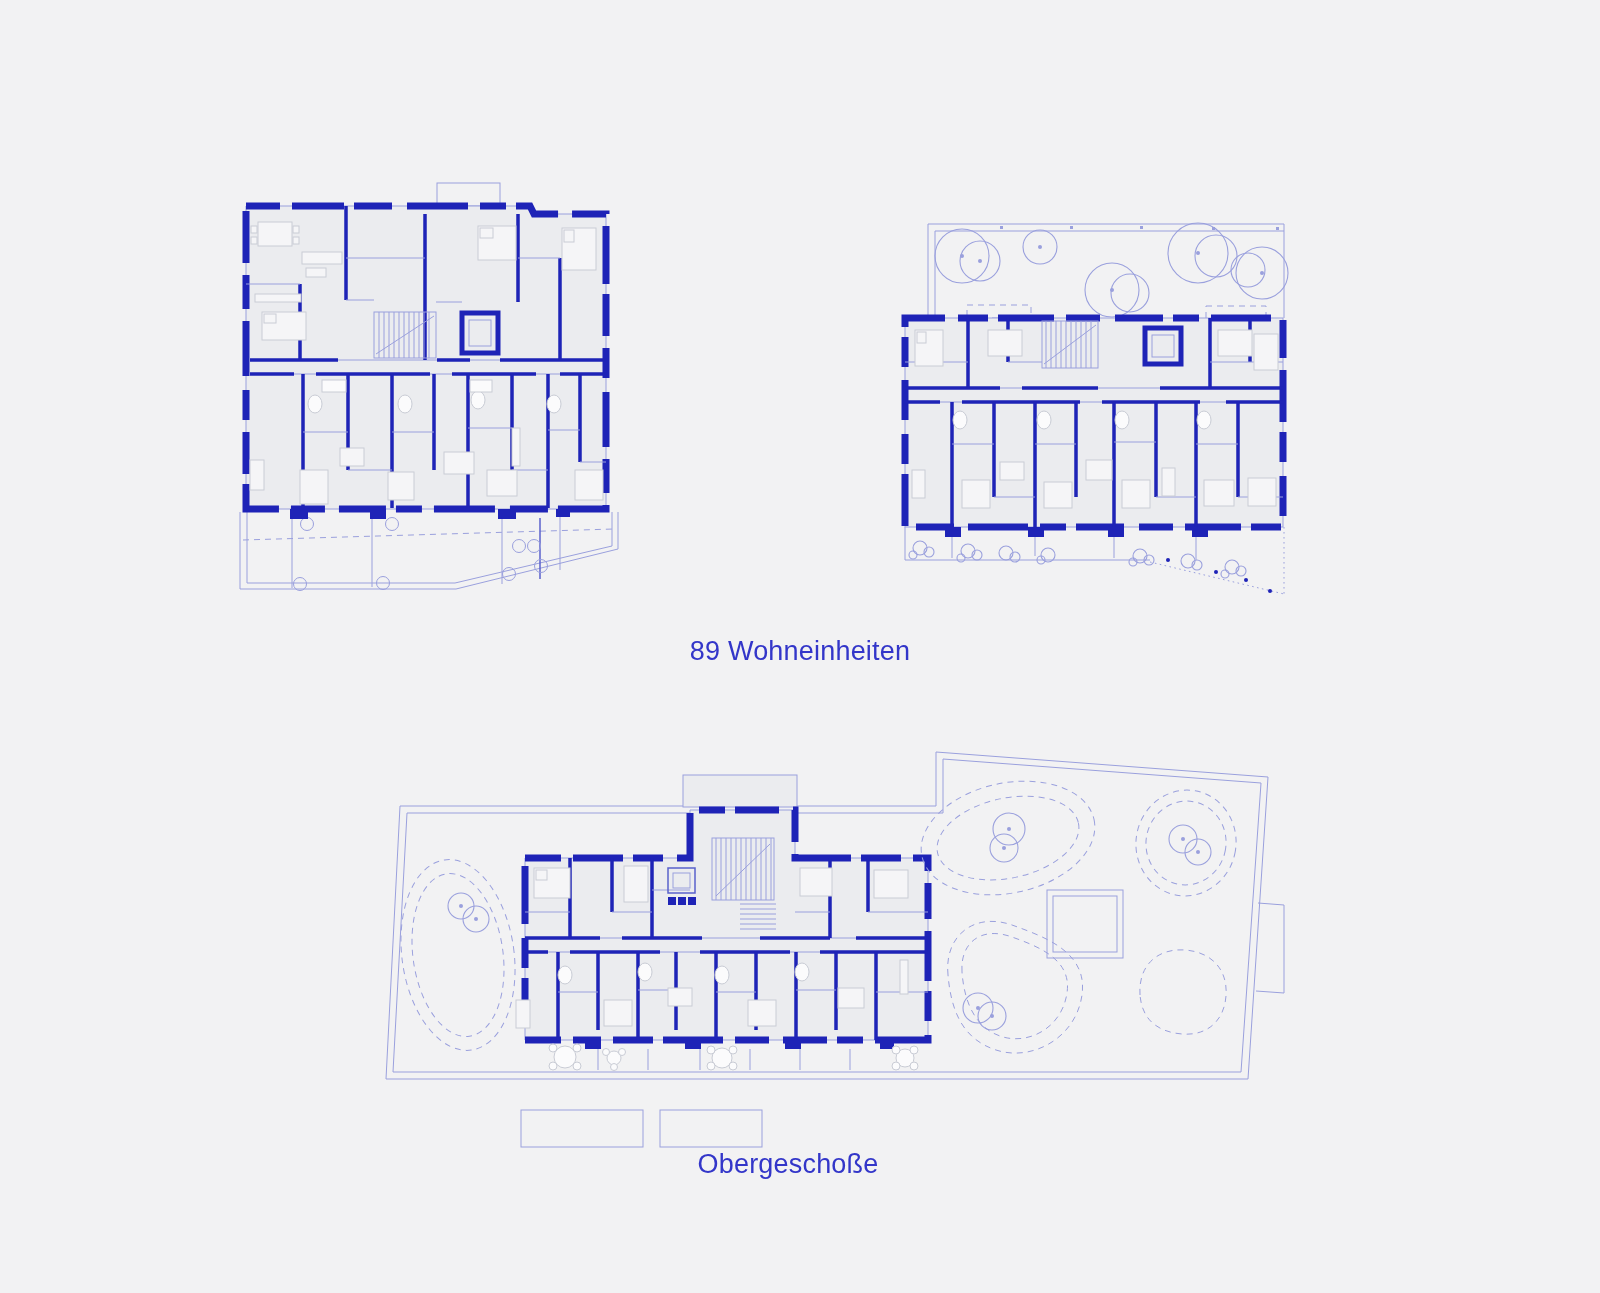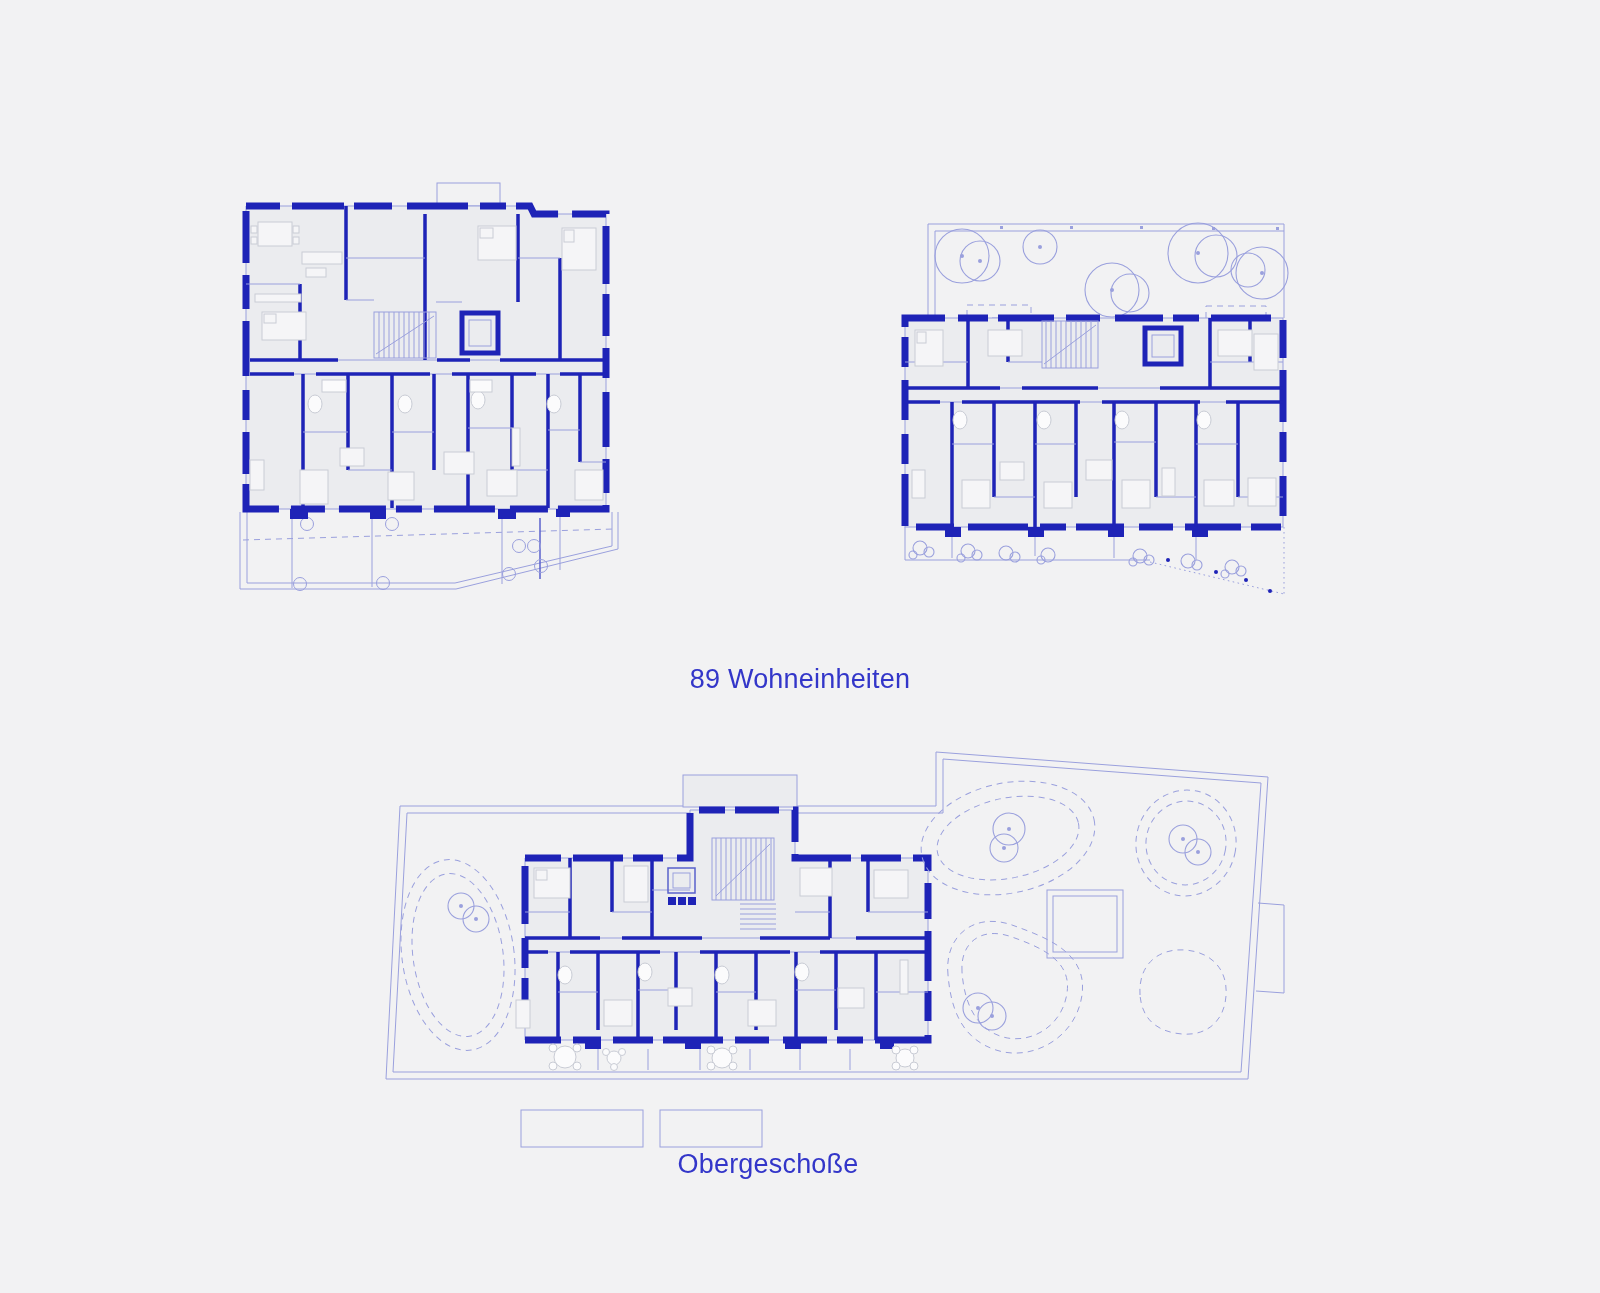--- a/index.html
+++ b/index.html
@@ -350,7 +350,7 @@
   </g>
 </svg>
 
-<div class="label" style="left:800px;top:636px;margin-top:28px;">89 Wohneinheiten</div>
+<div class="label" style="left:800px;top:636px;">89 Wohneinheiten</div>
 
 <div class="label" style="left:768px;top:1149px;">Obergeschoße</div>
 

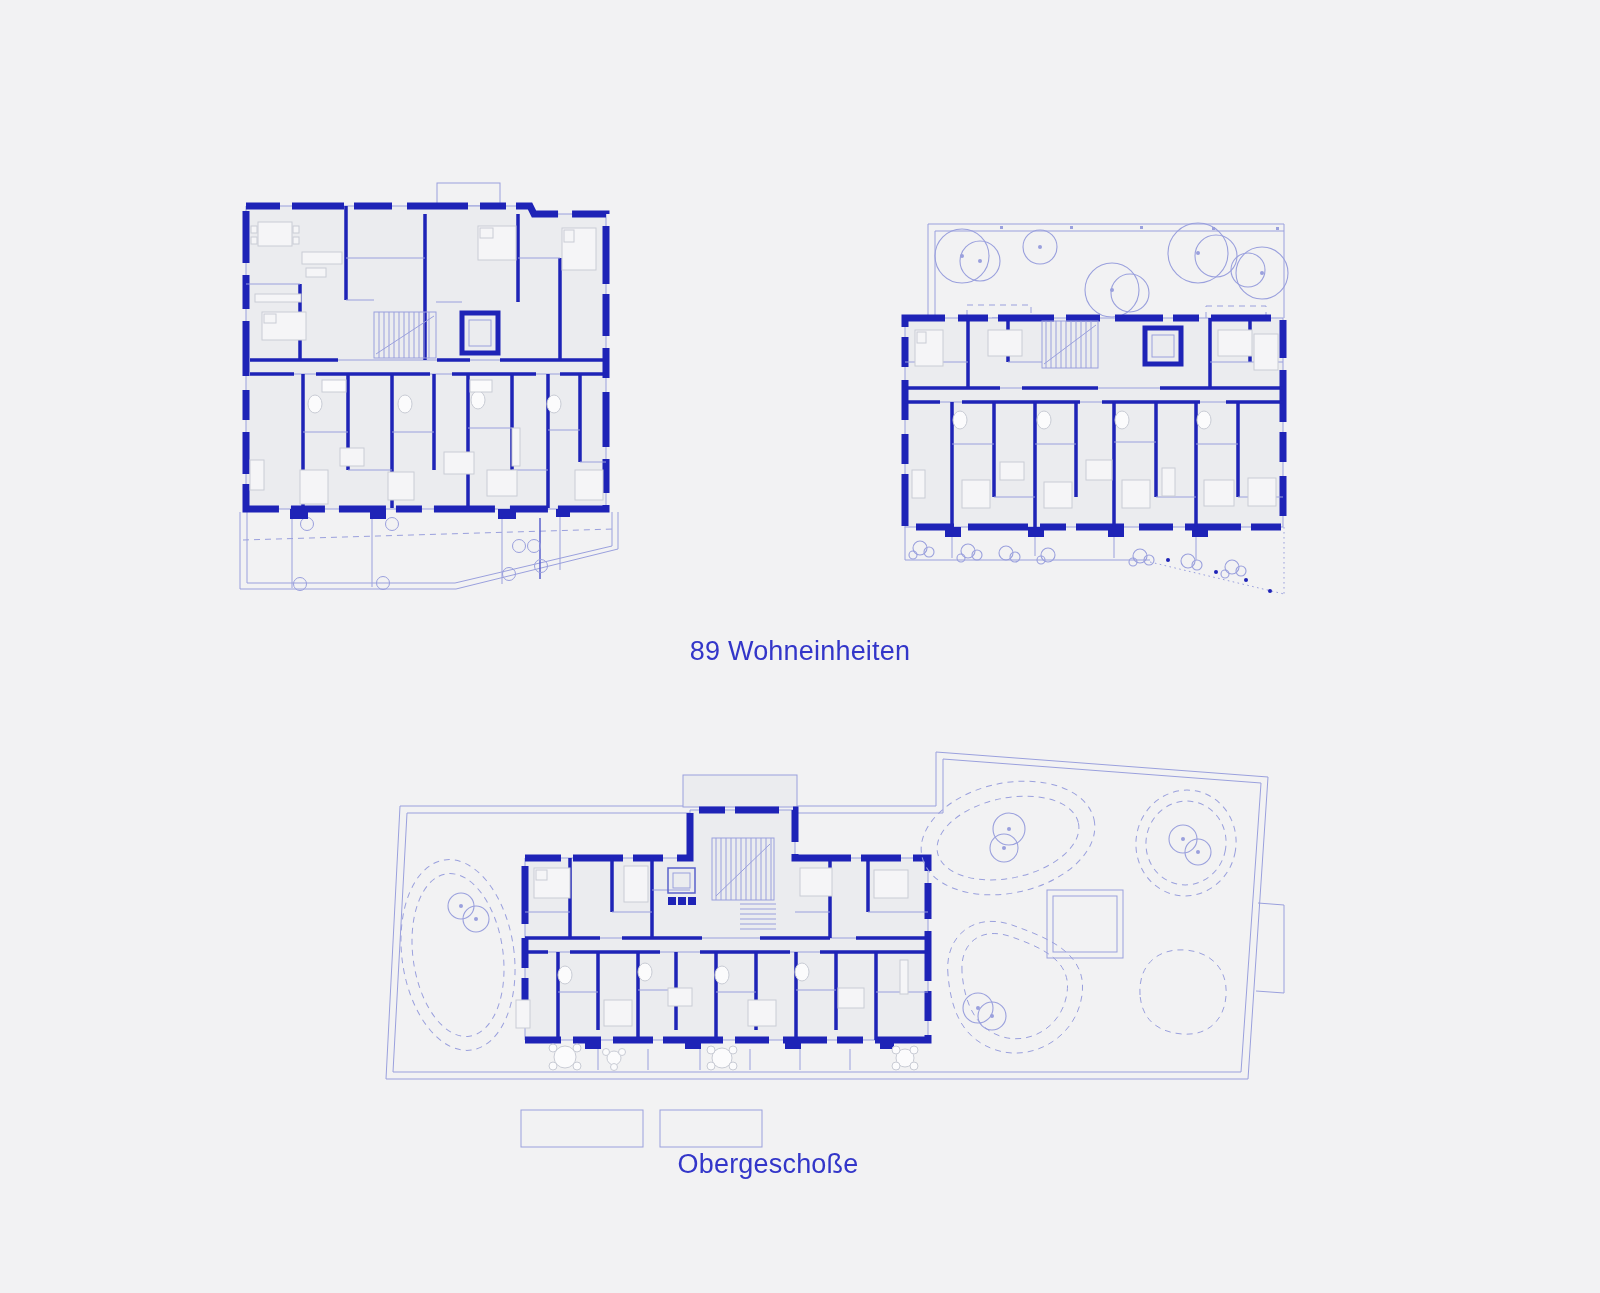--- a/index.html
+++ b/index.html
@@ -352,6 +352,6 @@
 
 <div class="label" style="left:800px;top:636px;">89 Wohneinheiten</div>
 
-<div class="label" style="left:768px;top:1149px;">Obergeschoße</div>
+<div class="label" style="left:788px;top:1149px;">Obergeschoße</div>
 
 </body></html>

